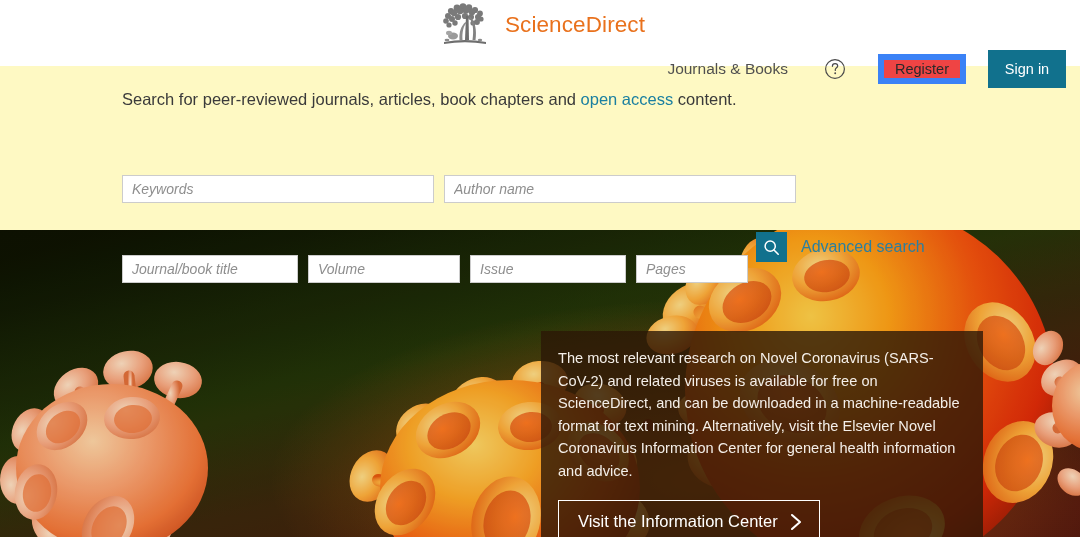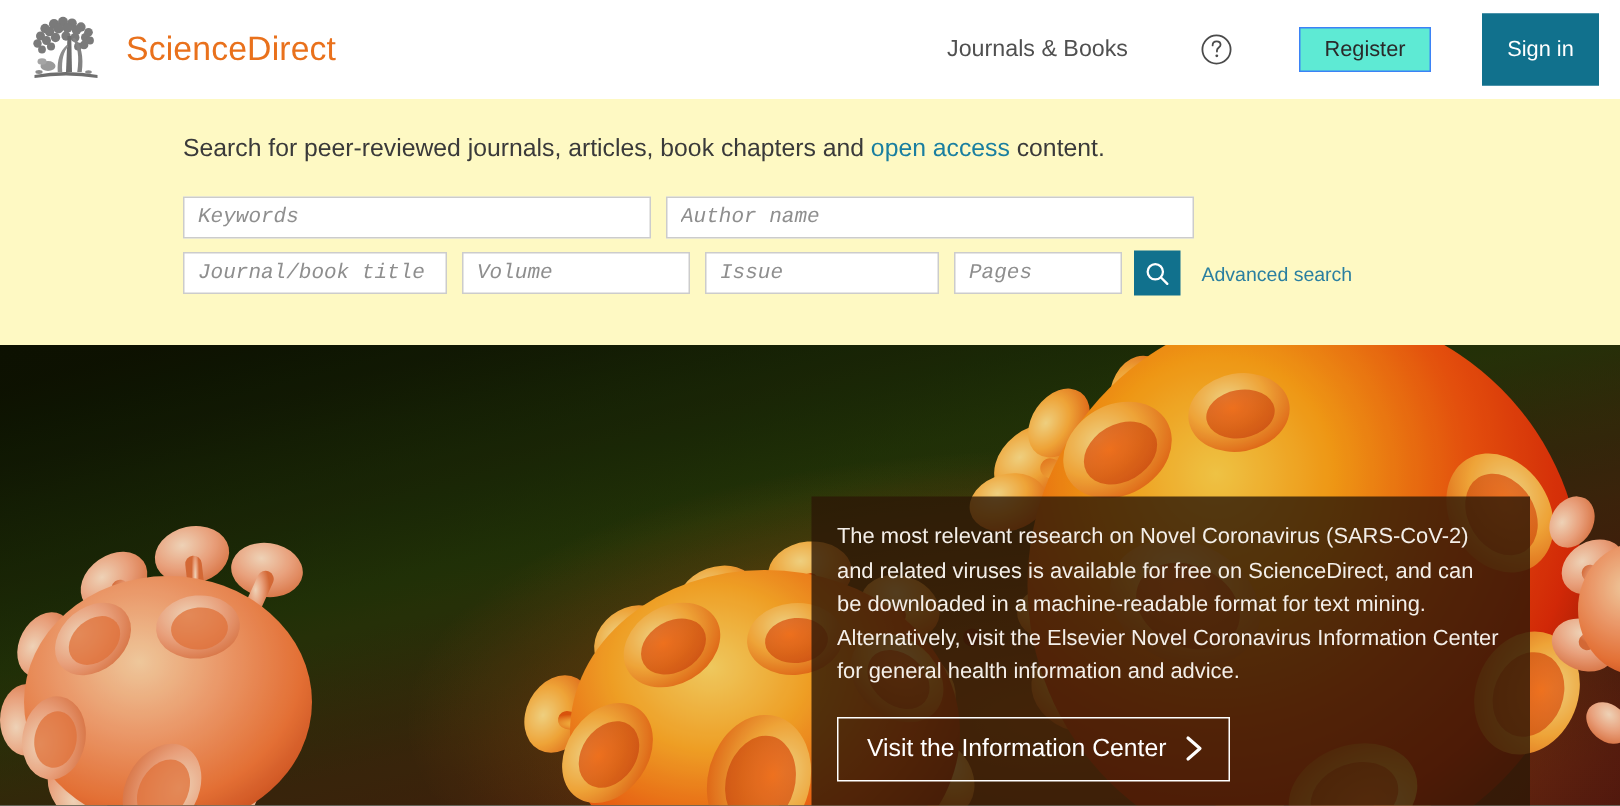--- a/index.html
+++ b/index.html
@@ -21,6 +21,7 @@
     padding: 0 14px 0 18px;
     position: relative;
     z-index: 5;
+    flex-direction: column;
   }
   .brand { display: flex; align-items: center; gap: 14px; }
   .tree-logo { width: 52px; height: 50px; display: block; }

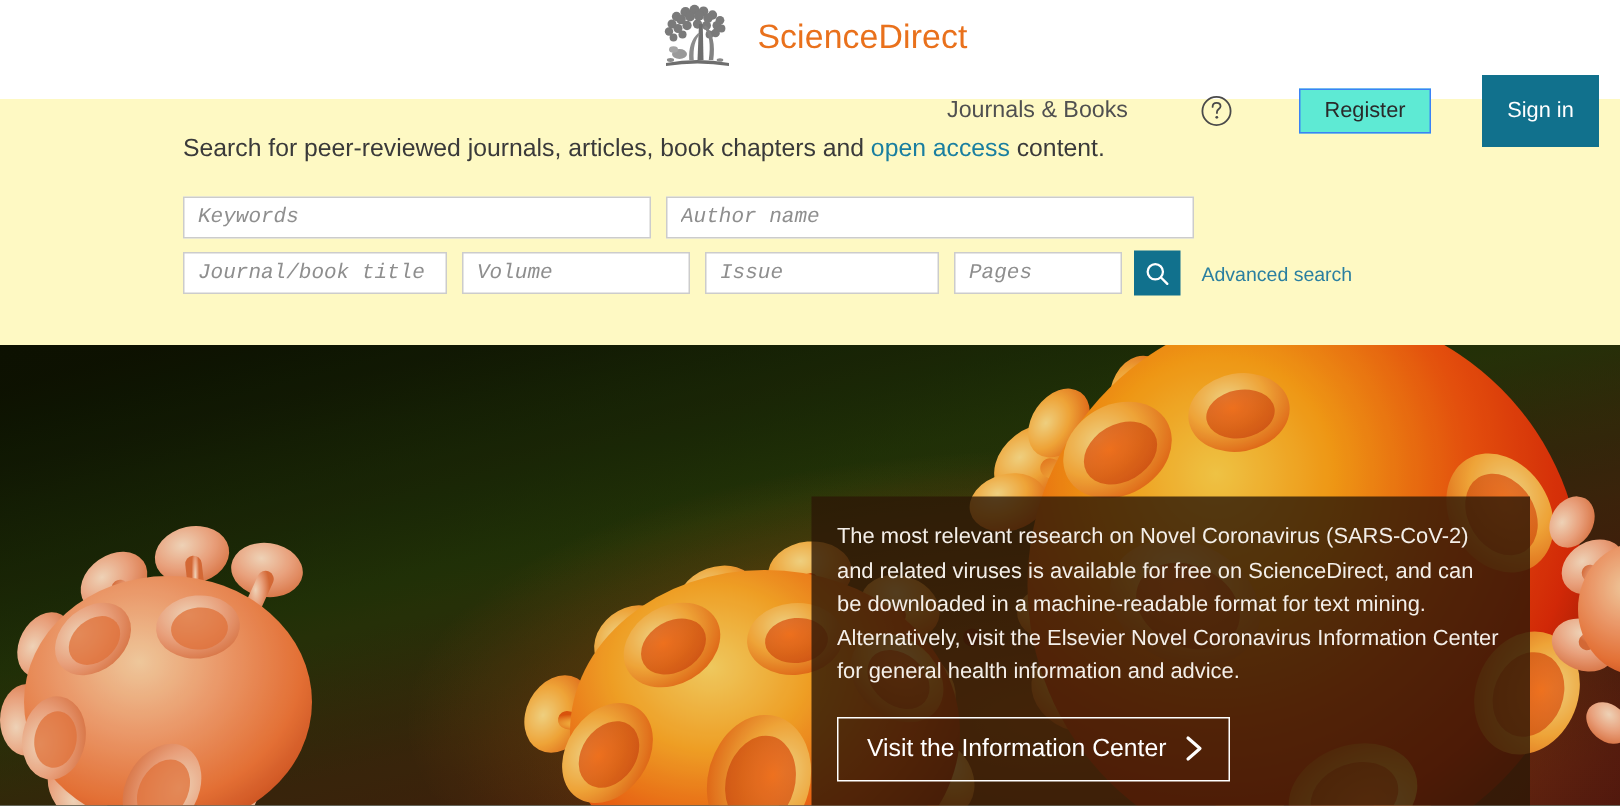--- a/index.html
+++ b/index.html
@@ -35,7 +35,7 @@
     margin-left: auto;
     display: flex;
     align-items: center;
-    gap: 12px;
+    gap: 0;
   }
   .nav-link {
     font-size: 15.5px;

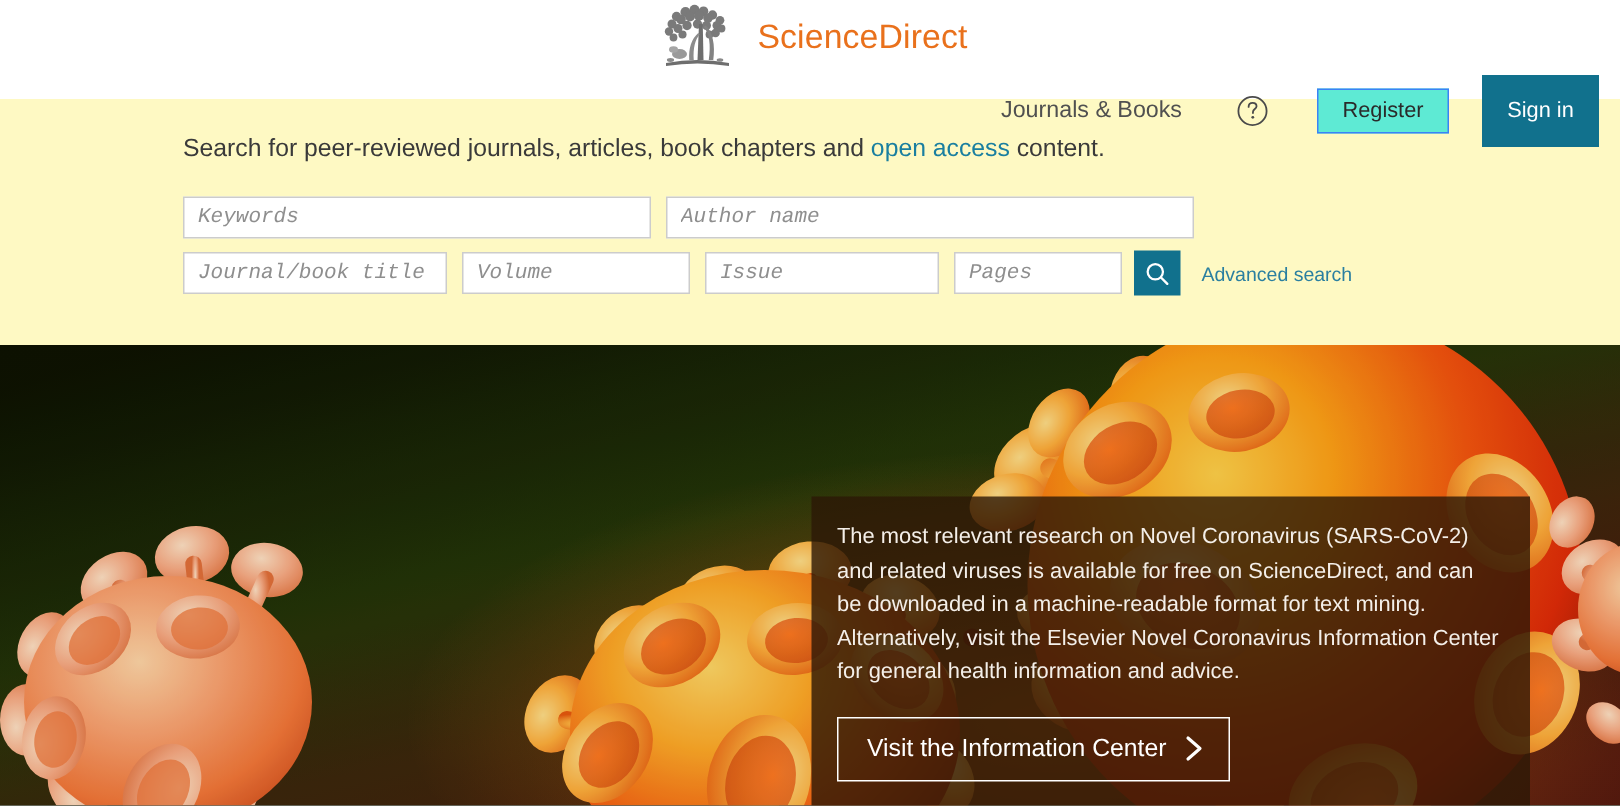--- a/index.html
+++ b/index.html
@@ -53,8 +53,8 @@
   }
   .btn-register {
     width: 88px; height: 30px;
-    border: 1px solid #3b82f6;
-    background: #5eead4;
+    border: 6px solid #3b82f6;
+    background: #ef4444;
     color: #2a2a2a;
     font-size: 14.5px;
     font-family: "Liberation Sans", sans-serif;

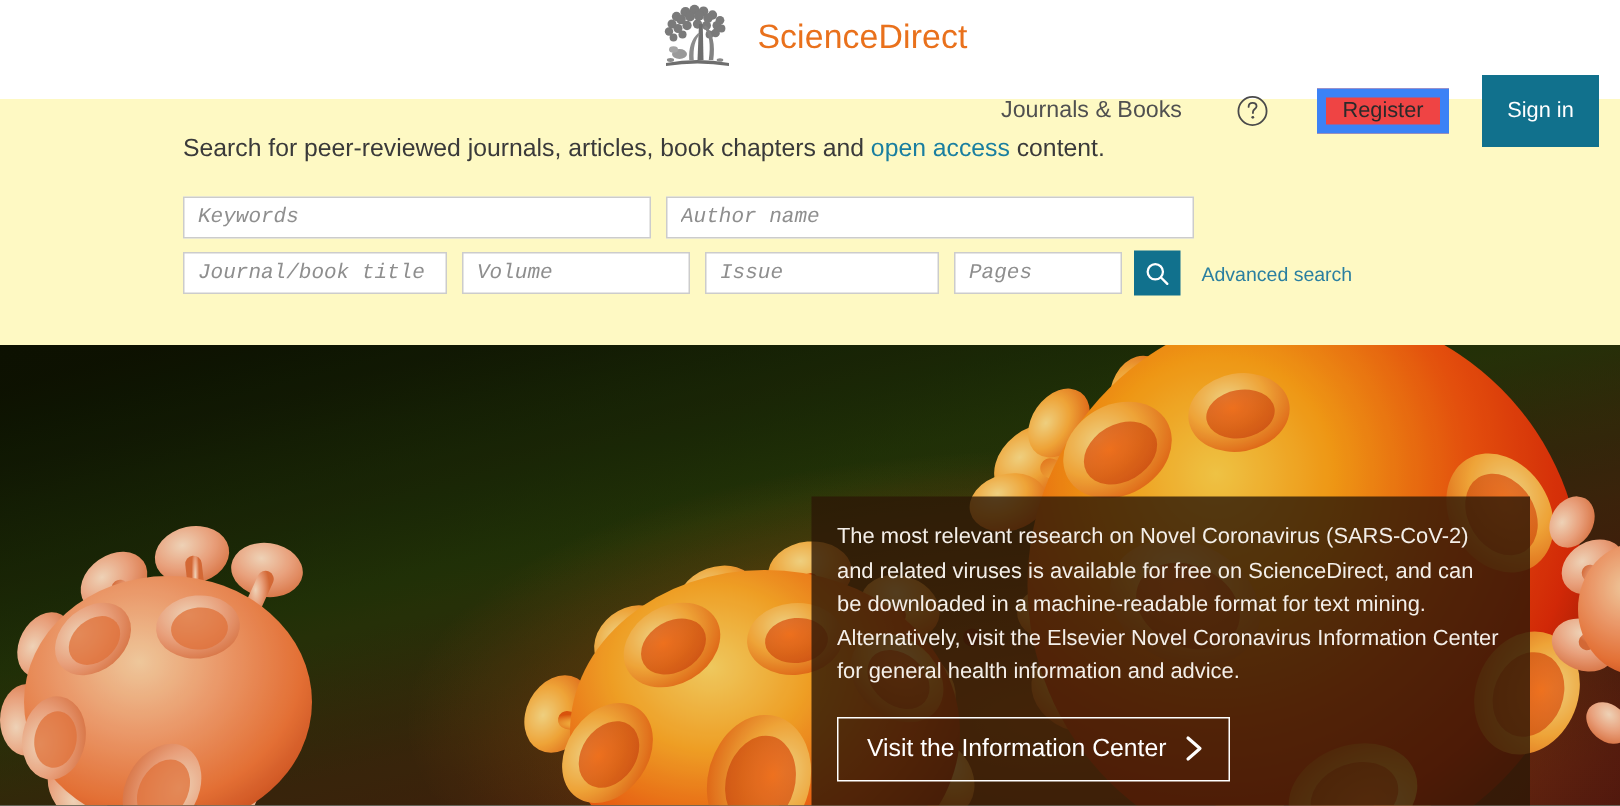--- a/index.html
+++ b/index.html
@@ -63,7 +63,7 @@
   }
   .btn-signin {
     margin-left: 22px;
-    width: 78px; height: 48px;
+    width: 78px; height: 38px;
     border: 1px solid #11718d;
     background: #11718d;
     color: #ffffff;

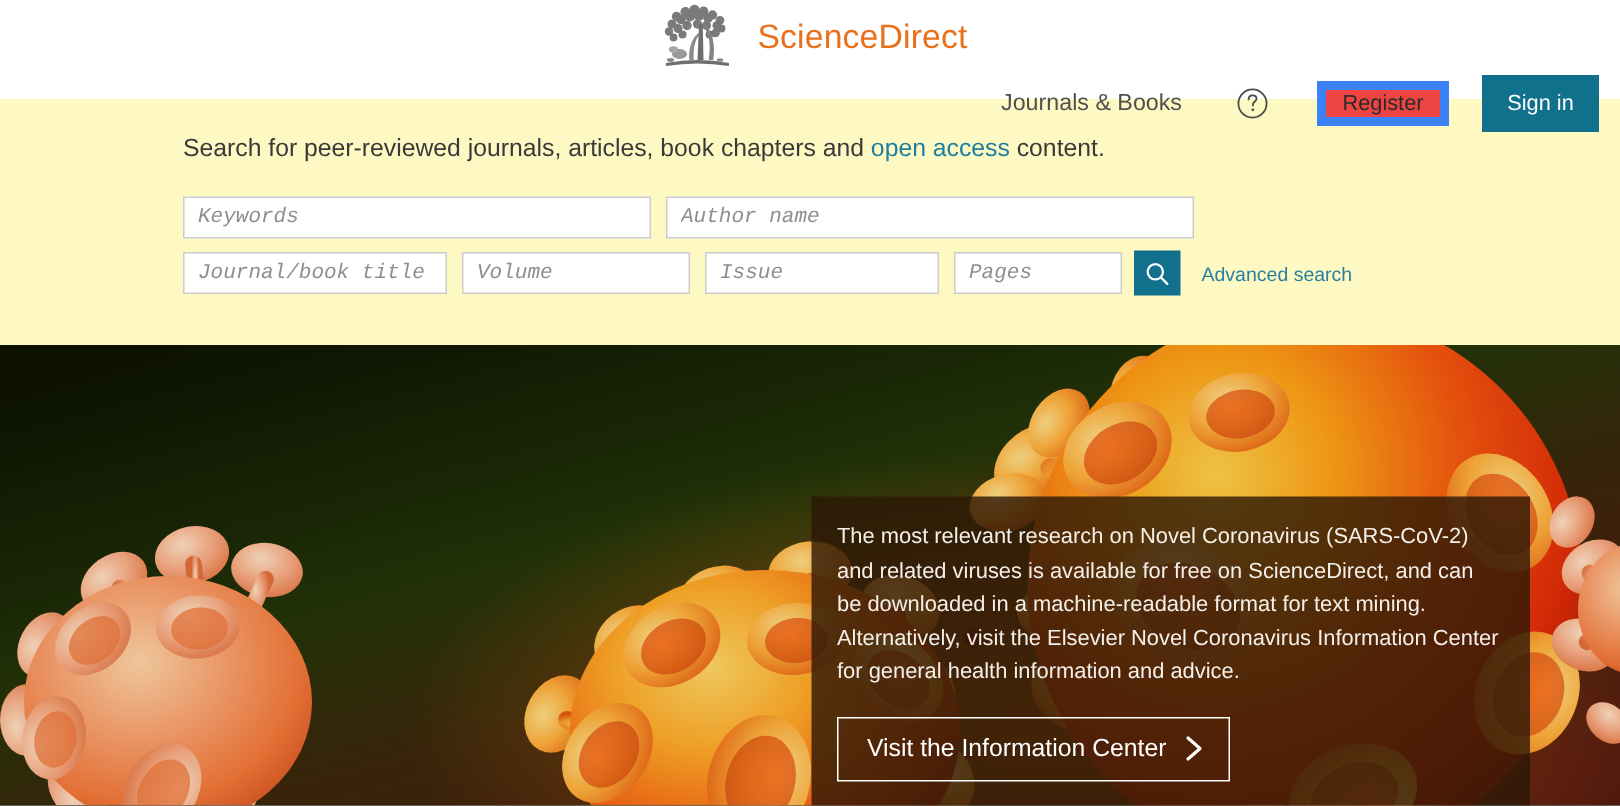--- a/index.html
+++ b/index.html
@@ -97,9 +97,10 @@
     background: #ffffff;
     padding: 0 9px;
     font-size: 14px;
-    font-family: Liberation Mono, monospace;
+    font-family: Liberation Sans, sans-serif;
     color: #222;
     outline: none;
+    margin-top: 44px;
   }
   .field::placeholder { color: #8e8e8e; font-style: italic; opacity: 1; }
   .f-keywords { width: 312px; }

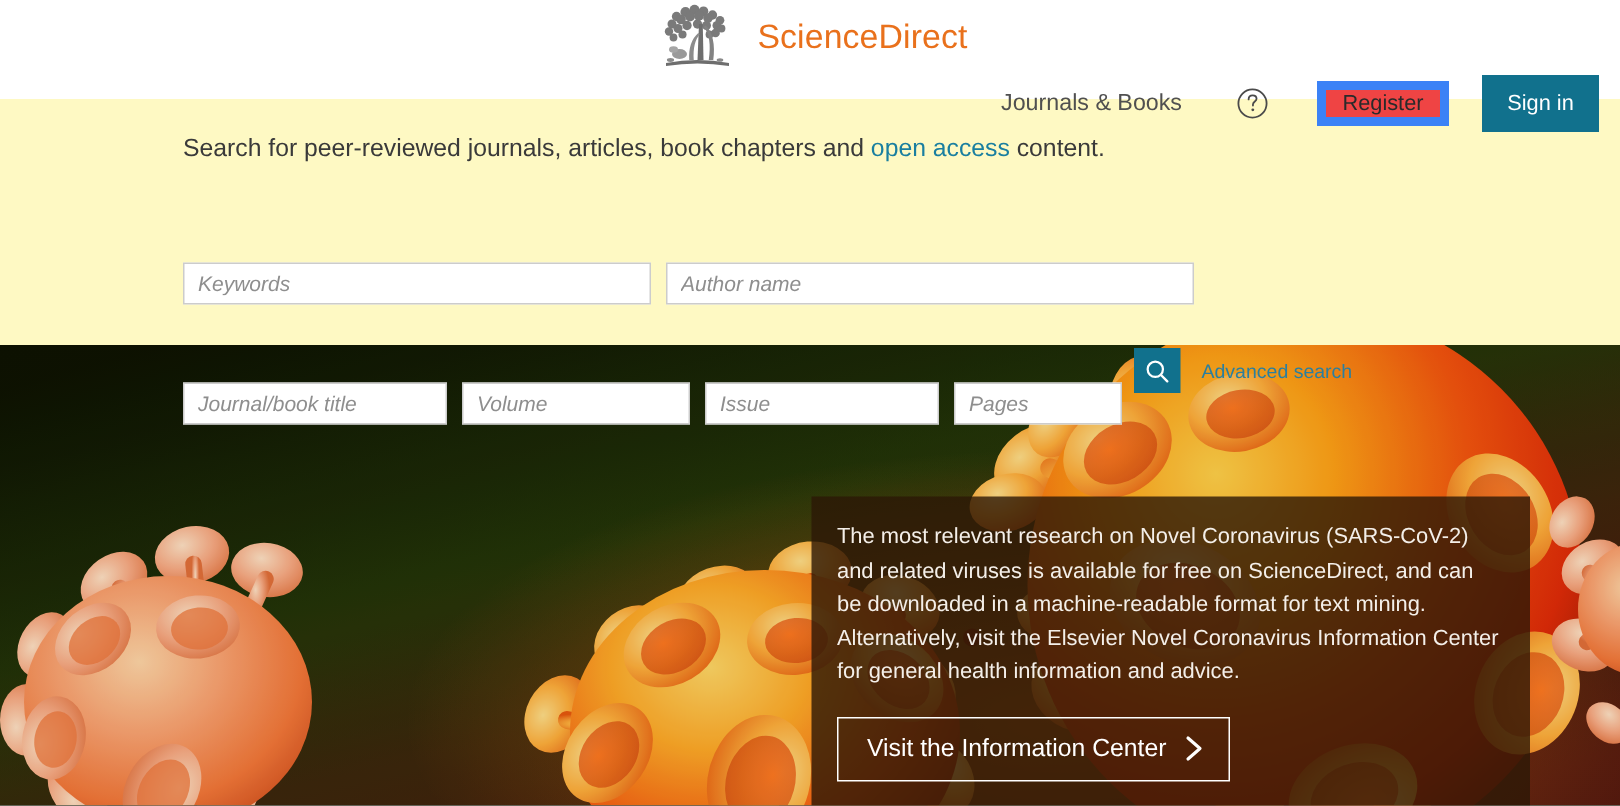--- a/index.html
+++ b/index.html
@@ -120,7 +120,7 @@
   }
   .adv-link {
     margin-left: 14px;
-    font-size: 13px;
+    font-size: 16px;
     color: #2a7fa0;
     cursor: pointer;
     white-space: nowrap;

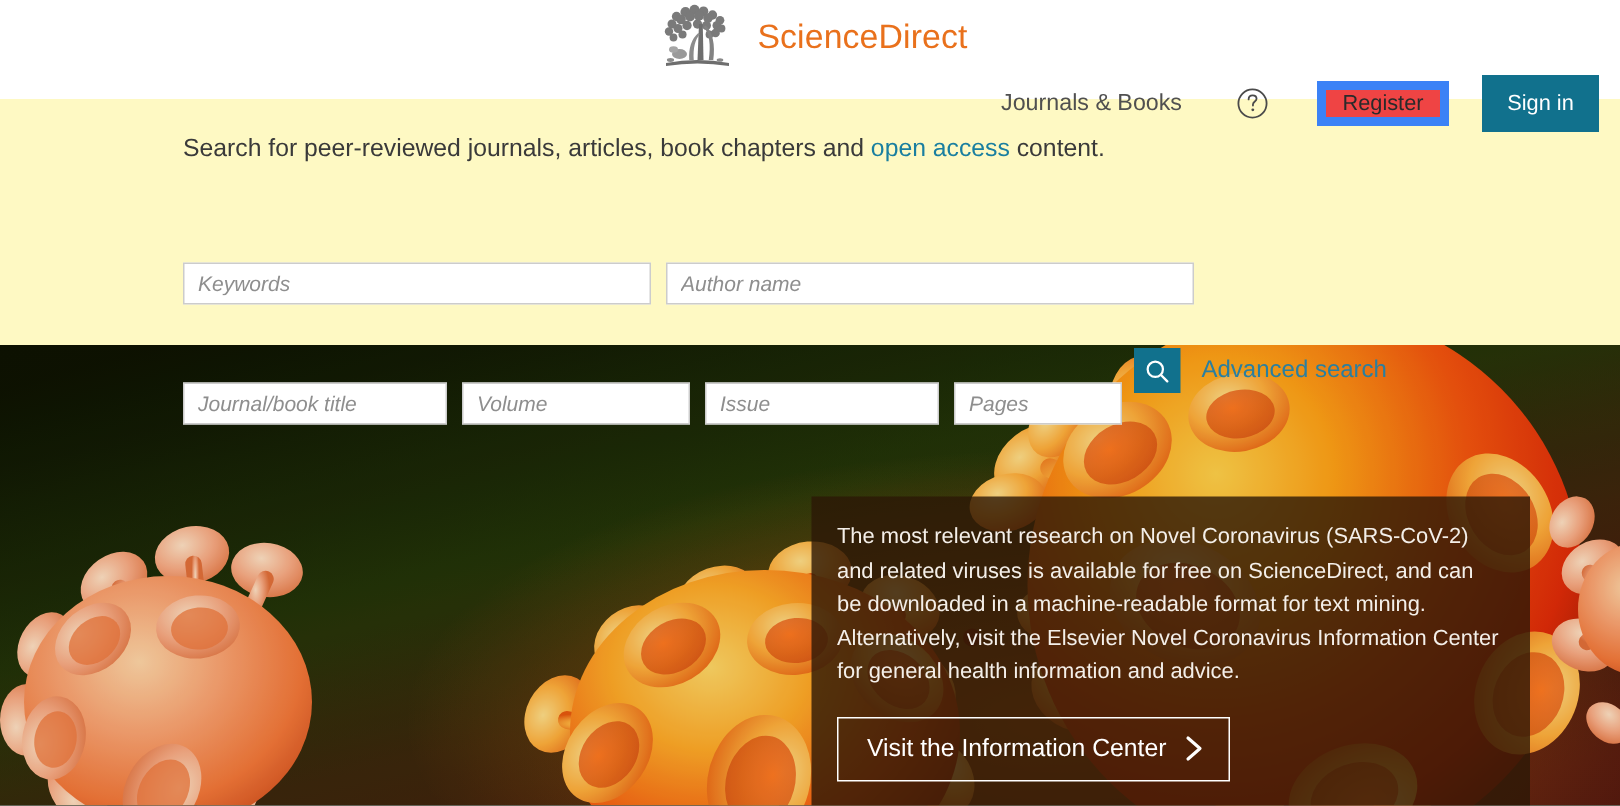--- a/index.html
+++ b/index.html
@@ -140,7 +140,7 @@
   .info-card {
     position: absolute;
     left: 541px; top: 331px;
-    width: 479px;
+    width: 442px;
     height: 206px;
     background: rgba(44, 24, 6, 0.80);
     padding: 16px 18px 0 17px;

